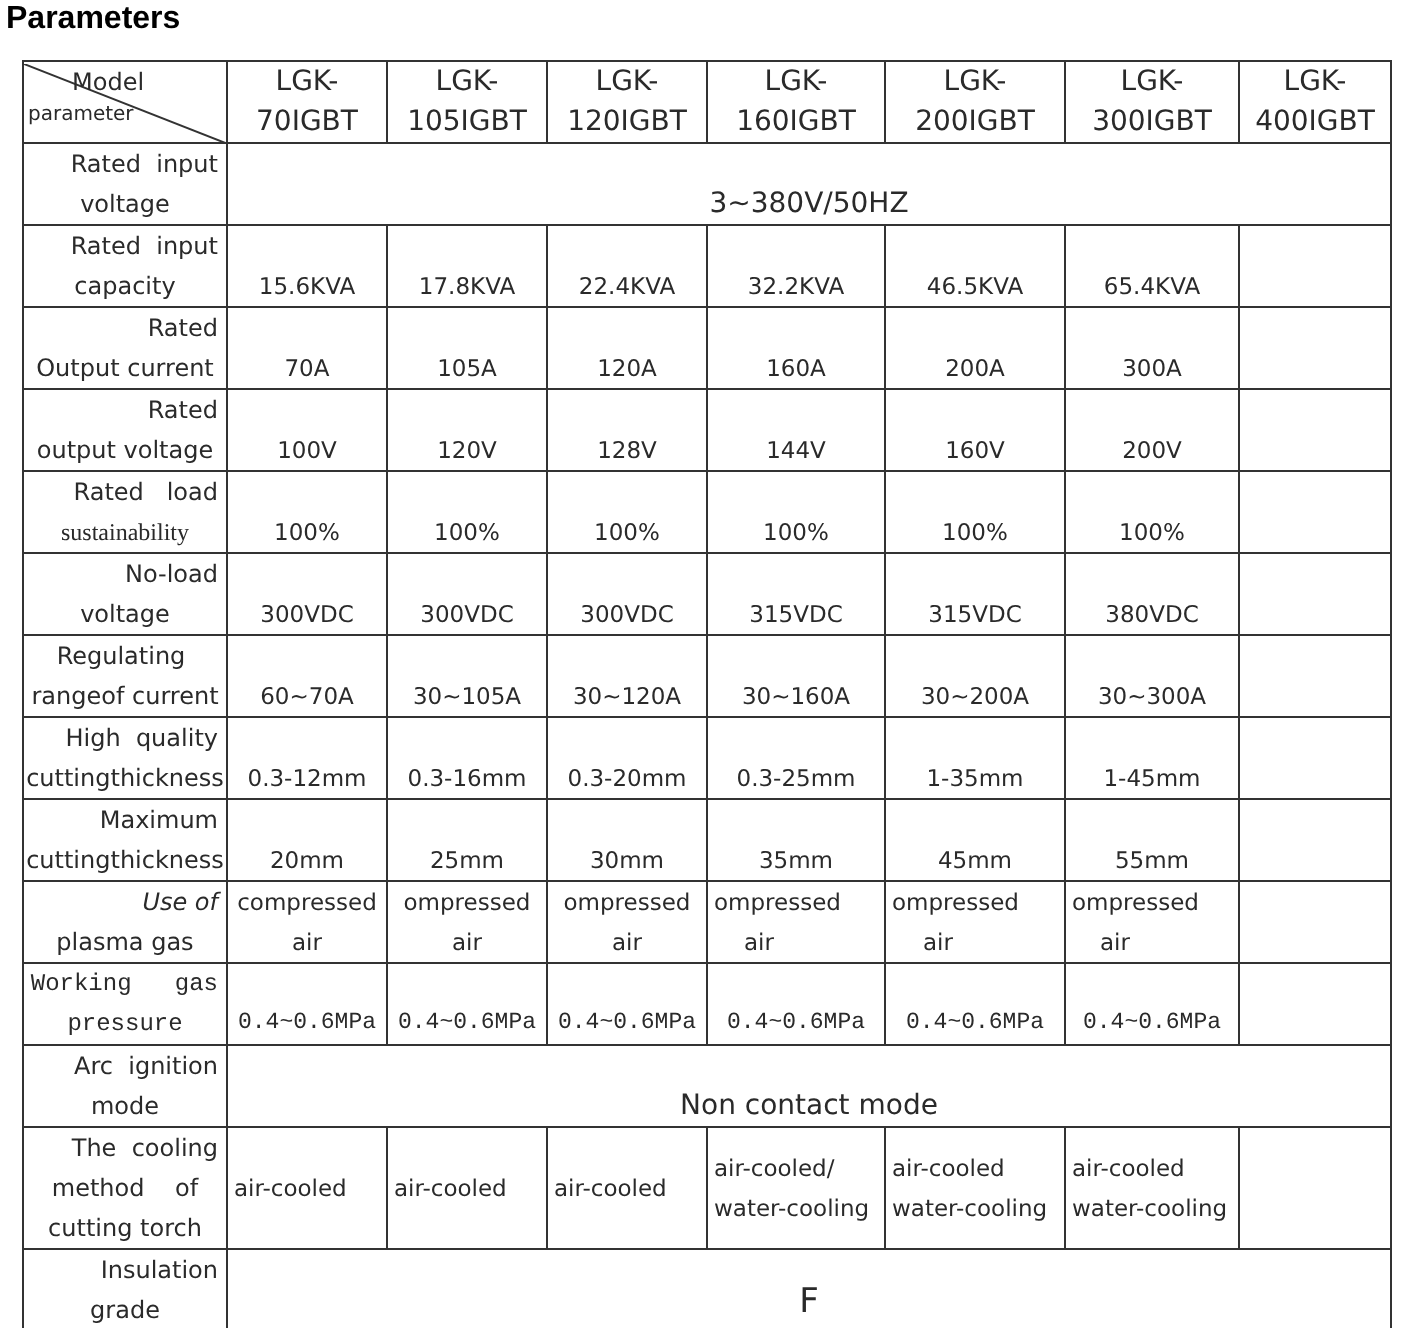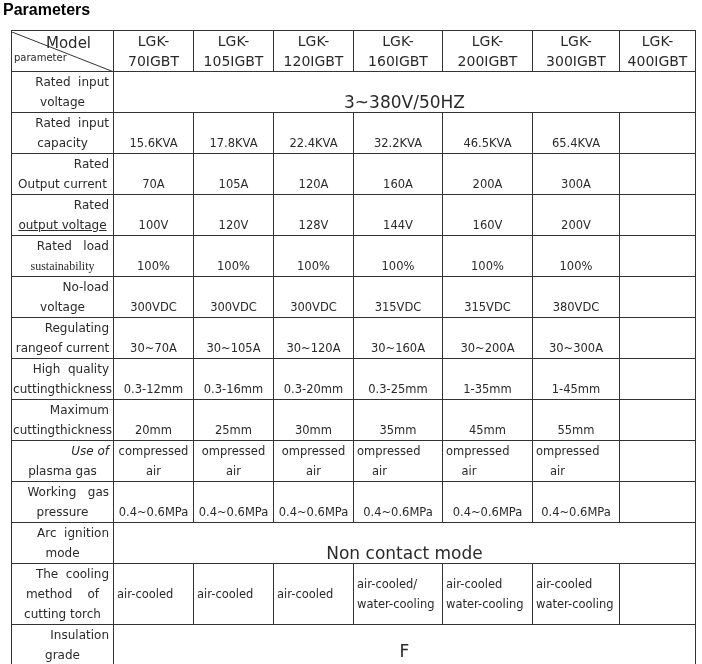--- a/index.html
+++ b/index.html
@@ -19,7 +19,7 @@
     .hdr { font-size: 14px; text-align: center; line-height: 20px; padding-bottom: 1px; }
     .diag { position: relative; height: 39px; }
     .diag svg { position: absolute; left: 0; top: 0; }
-    .diag .model { position: absolute; left: 34px; top: 2px; font-size: 15px; }
+    .diag .model { position: absolute; left: 24px; top: 2px; font-size: 12px; }
     .diag .param { position: absolute; left: 2px; bottom: 8px; font-size: 10px; }
     .span-val { text-align: center; font-size: 17px; line-height: 20px; }
     .big { font-size: 17px; line-height: 28px; vertical-align: middle; }

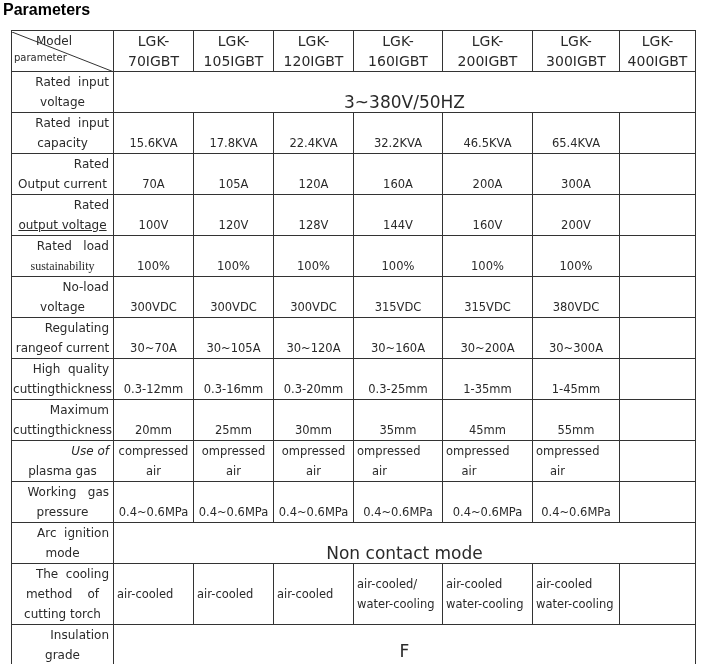--- a/index.html
+++ b/index.html
@@ -21,7 +21,7 @@
     .diag svg { position: absolute; left: 0; top: 0; }
     .diag .model { position: absolute; left: 24px; top: 2px; font-size: 12px; }
     .diag .param { position: absolute; left: 2px; bottom: 8px; font-size: 10px; }
-    .span-val { text-align: center; font-size: 17px; line-height: 20px; }
+    .span-val { text-align: center; font-size: 14px; line-height: 20px; }
     .big { font-size: 17px; line-height: 28px; vertical-align: middle; }
   </style>
 </head>

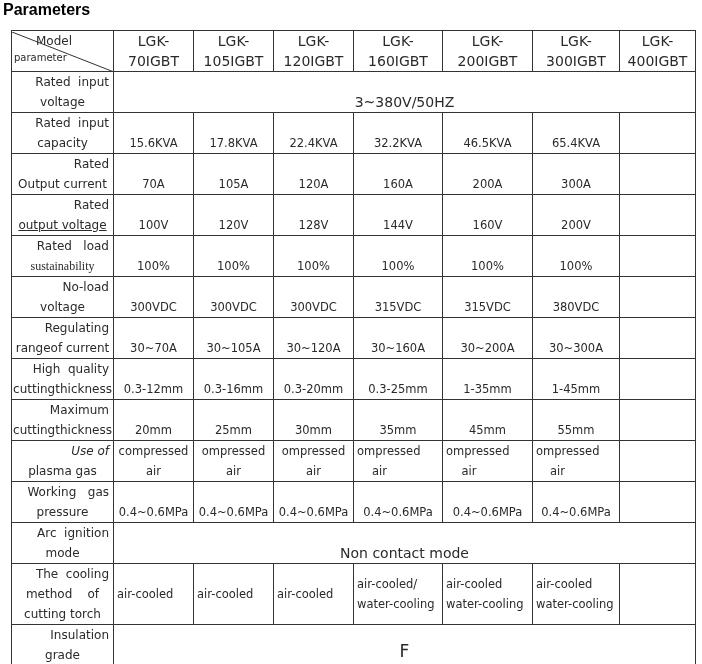--- a/index.html
+++ b/index.html
@@ -95,7 +95,7 @@
       <tr style="height: 41px;">
         <td class="lbl">
           <span class="l1" style="white-space: pre;">Rated</span>
-          <span class="l2" style="white-space: pre; text-decoration: underline;">output voltage</span>
+          <span class="l2" style="white-space: pre;">output voltage</span>
         </td>
         <td class="val">100V</td>
         <td class="val">120V</td>

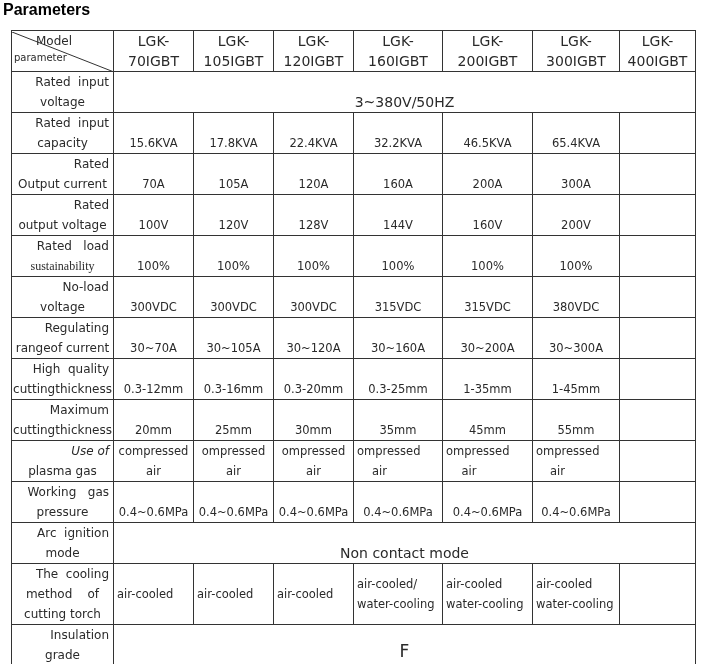--- a/index.html
+++ b/index.html
@@ -133,7 +133,7 @@
       </tr>
       <tr style="height: 41px;">
         <td class="lbl">
-          <span class="l1" style="white-space: pre;">Regulating</span>
+          <span class="l1" style="white-space: pre; text-align: center;">Regulating</span>
           <span class="l2" style="white-space: pre;">rangeof current</span>
         </td>
         <td class="val">30~70A</td>

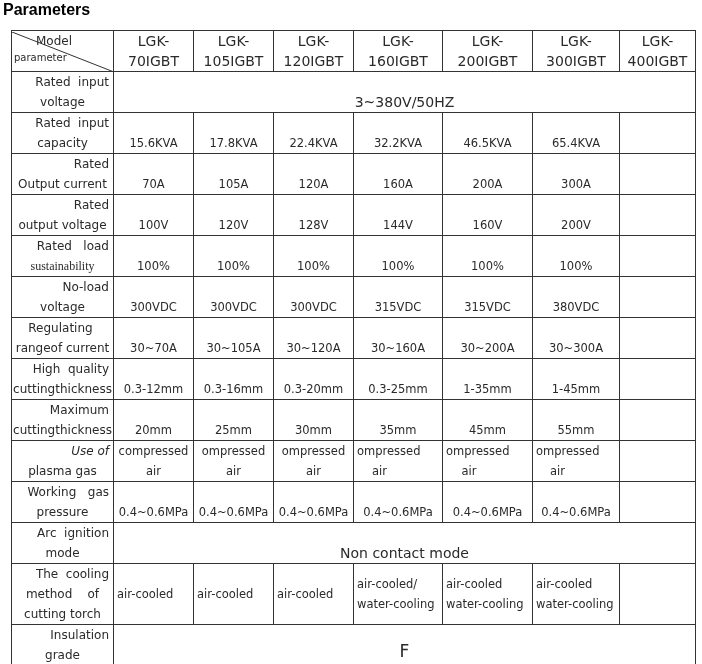--- a/index.html
+++ b/index.html
@@ -136,7 +136,7 @@
           <span class="l1" style="white-space: pre; text-align: center;">Regulating</span>
           <span class="l2" style="white-space: pre;">rangeof current</span>
         </td>
-        <td class="val">30~70A</td>
+        <td class="val">60~70A</td>
         <td class="val">30~105A</td>
         <td class="val">30~120A</td>
         <td class="val">30~160A</td>

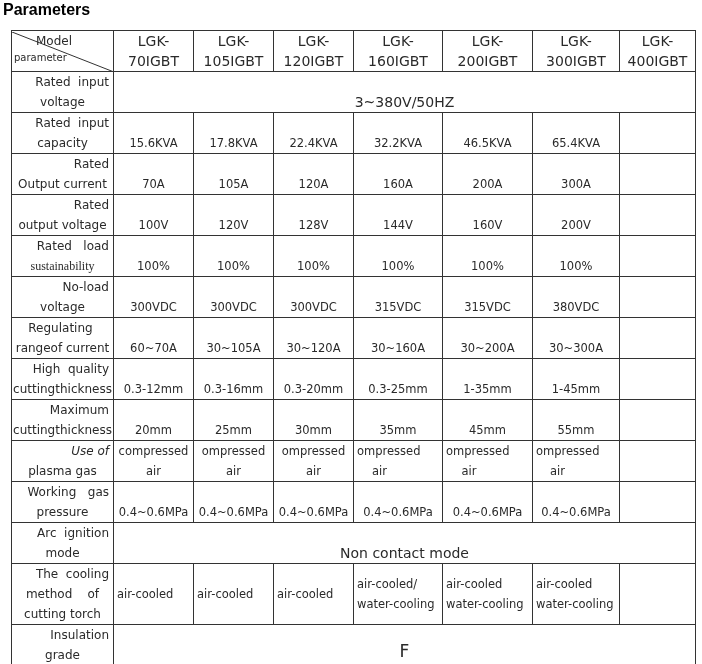--- a/index.html
+++ b/index.html
@@ -204,7 +204,7 @@
           <div style="text-align: center; padding-right: 40px;"></div>
         </td>
       </tr>
-      <tr style="height: 41px;">
+      <tr style="height: 41px; font-family: Liberation Mono, monospace;">
         <td class="lbl">
           <span class="l1" style="white-space: pre;">Working   gas</span>
           <span class="l2" style="white-space: pre;">pressure</span>

